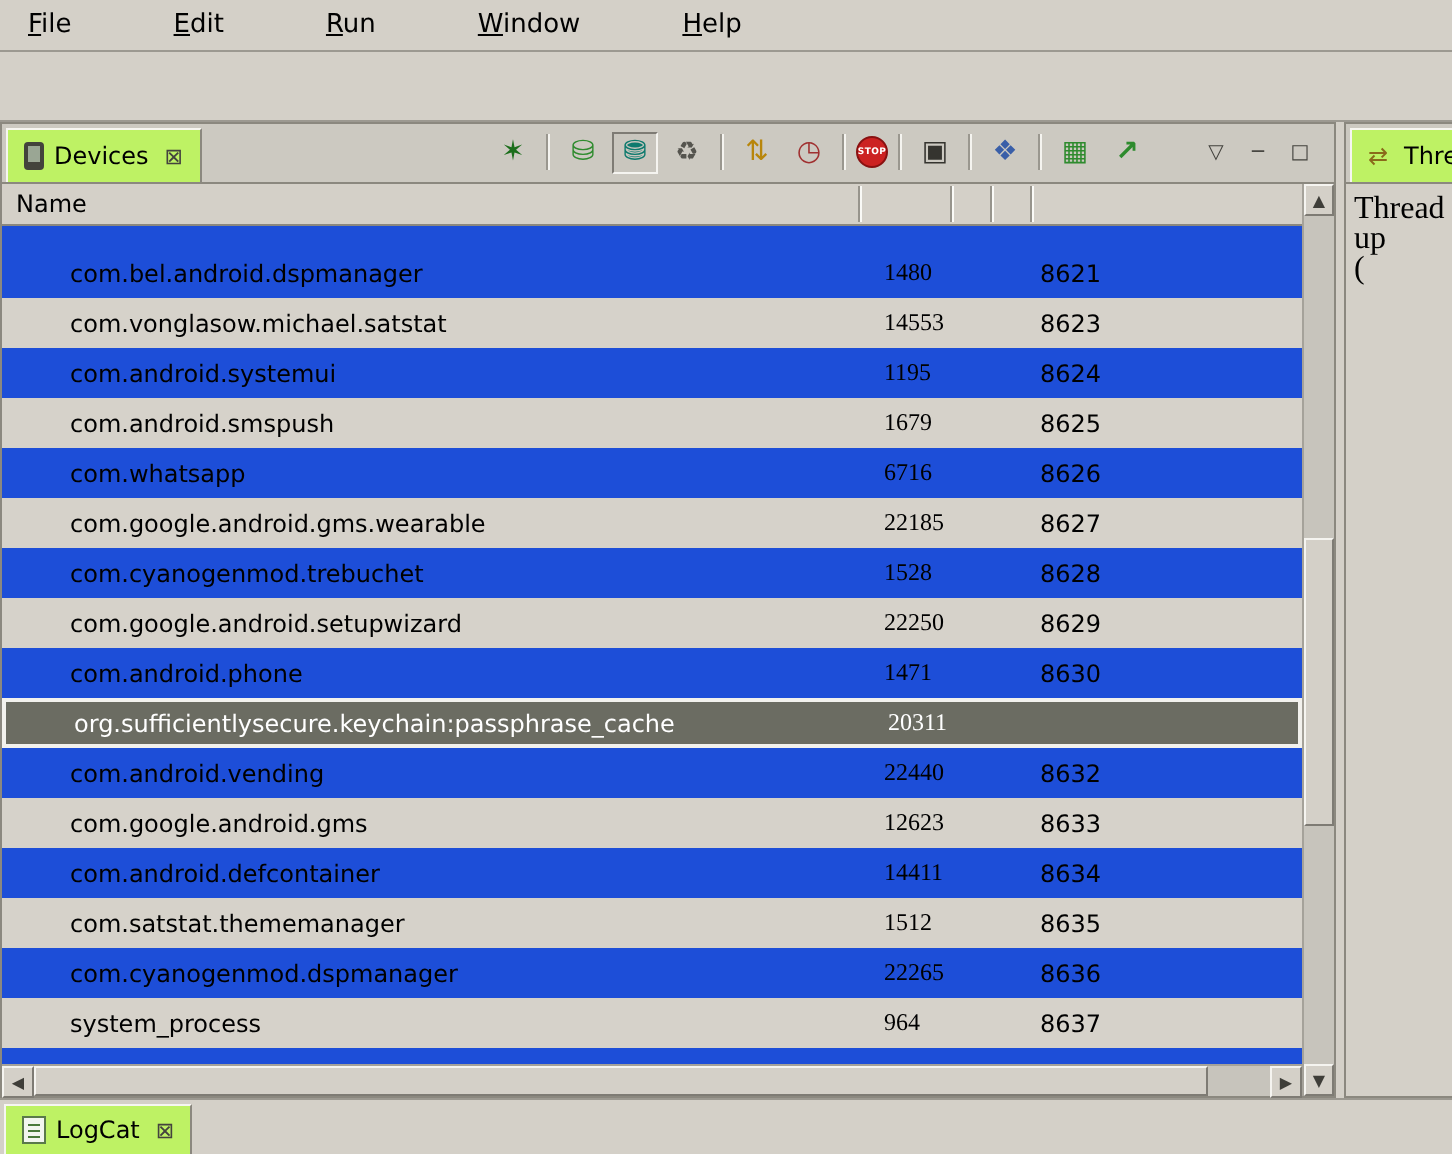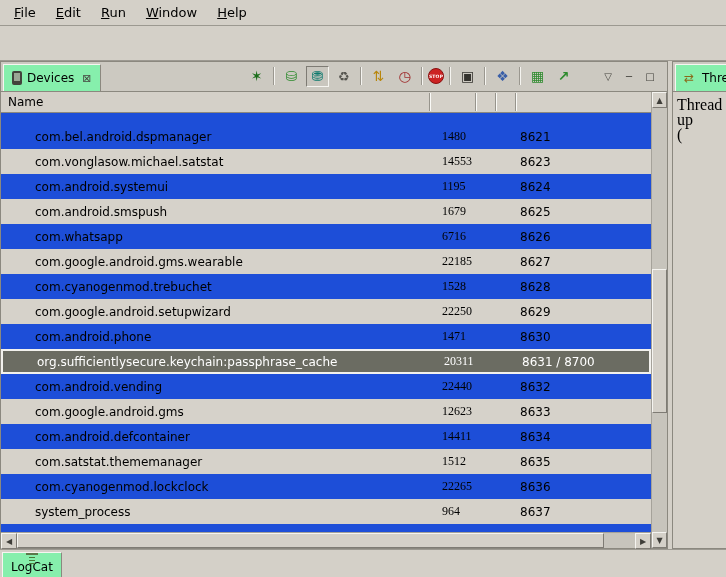--- a/index.html
+++ b/index.html
@@ -15,7 +15,7 @@
   
   .menubar {
     height:26px; display:flex; align-items:center; padding-left:4px;
-    background:#d4d0c8; border-bottom:1px solid #9c9991; font-size:13px;
+    background:#d4d0c8; border-bottom:1px solid #9c9991; font-size:13px;gap:31px;
   }
   .menu-item { display:inline-block; padding:3px 10px; cursor:default; }
   .menu-item::first-letter { text-decoration:underline; }

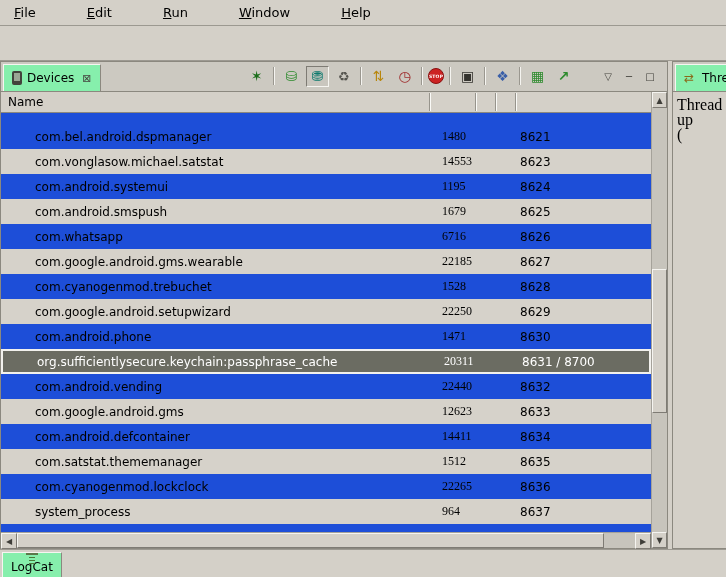--- a/index.html
+++ b/index.html
@@ -37,7 +37,7 @@
   }
   .tab {
     display:flex; align-items:center; gap:5px; height:27px; padding:0 8px;
-    background:#86efac; font-size:12px; margin-left:2px; white-space:nowrap;
+    background:#bef264; font-size:12px; margin-left:2px; white-space:nowrap;
     border:1px solid #8b887f; border-bottom:none;
     border-top-color:#f6f5f1; border-left-color:#f6f5f1;
   }

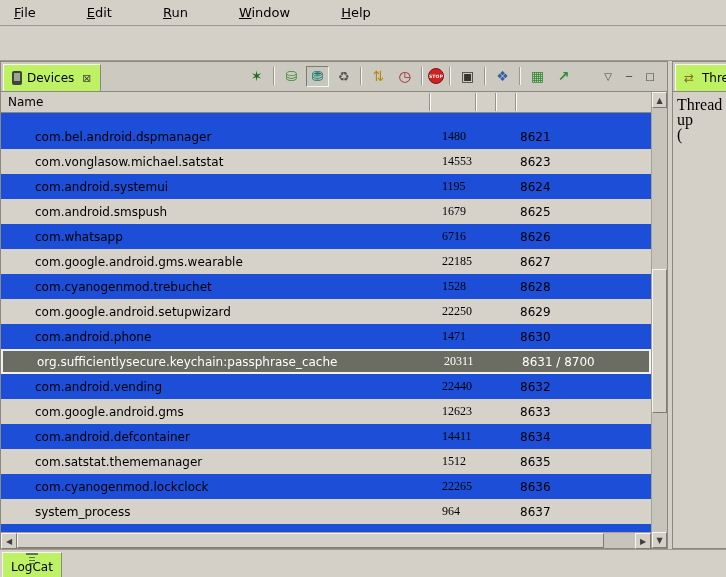--- a/index.html
+++ b/index.html
@@ -256,7 +256,6 @@
             <span class="c-name">org.sufficientlysecure.keychain:passphrase_cache</span>
             <span class="c-pid">20311</span>
             <span class="c-gap"></span>
-            <span class="c-port">8631 / 8700</span>
           </div>
 
           <div class="row">

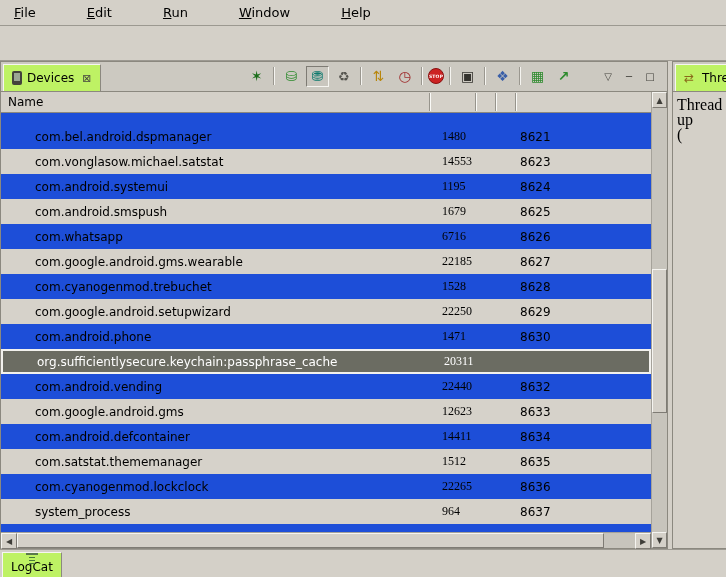--- a/index.html
+++ b/index.html
@@ -287,7 +287,7 @@
           </div>
 
           <div class="row">
-            <span class="c-name">com.cyanogenmod.lockclock</span>
+            <span class="c-name">com.cyanogenmod.dspmanager</span>
             <span class="c-pid">22265</span>
             <span class="c-gap"></span>
             <span class="c-port">8636</span>

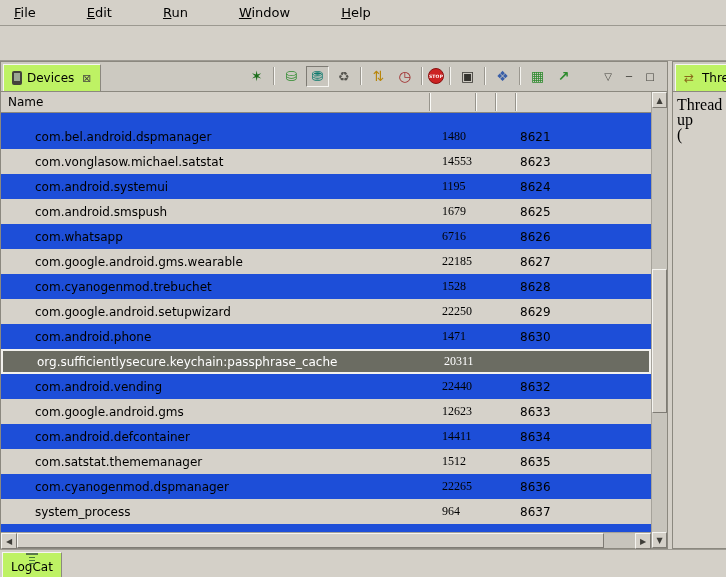--- a/index.html
+++ b/index.html
@@ -126,7 +126,7 @@
     background:#d4d0c8; border-top:1px solid #9c9991;
     display:flex; align-items:flex-end;
   }
-  .bottom-strip .tab { height:25px;flex-direction:column; }
+  .bottom-strip .tab { height:25px; }
 </style>
 </head>
 <body>

